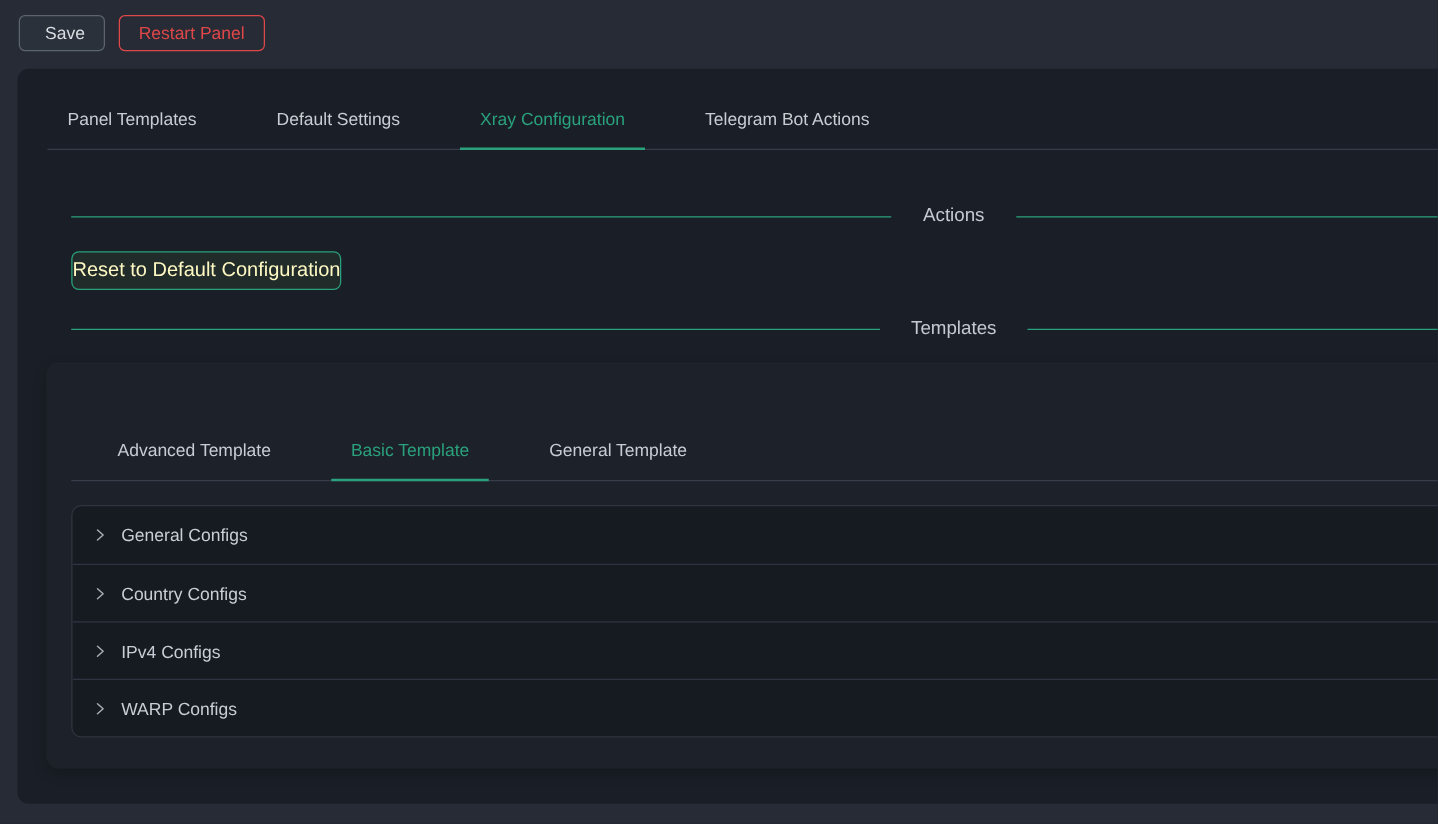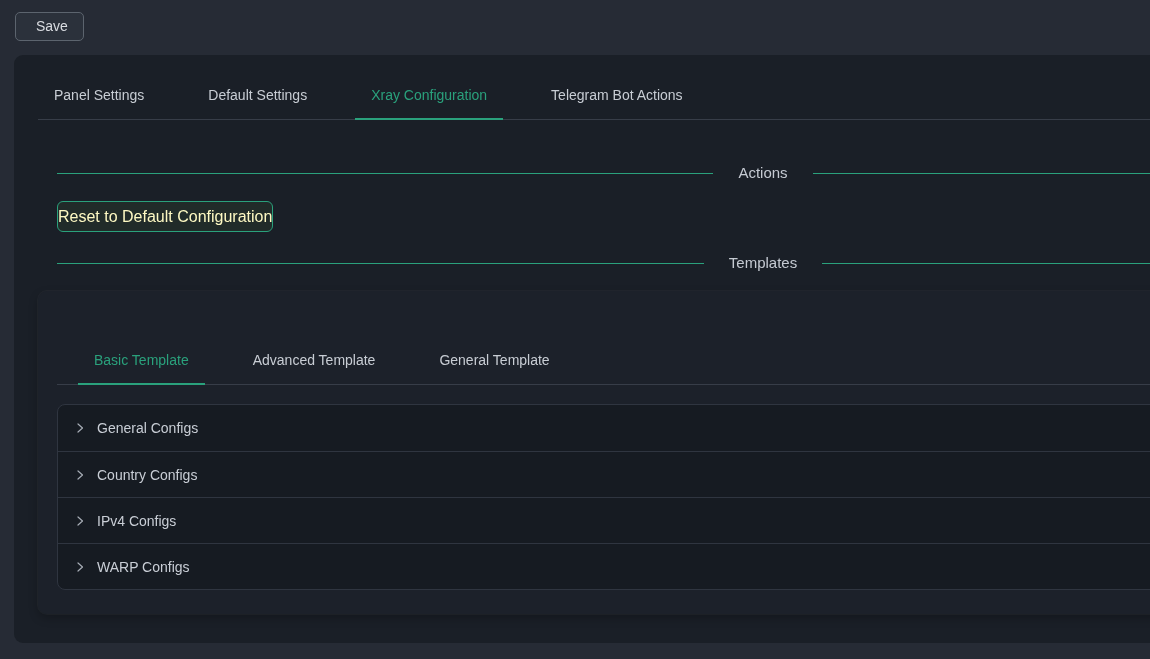--- a/index.html
+++ b/index.html
@@ -153,6 +153,7 @@
 
 <div class="toolbar">
   <button class="btn btn-save">Save</button>
+  <button class="btn btn-restart">Restart Panel</button>
 </div>
 
 <div class="main-card">

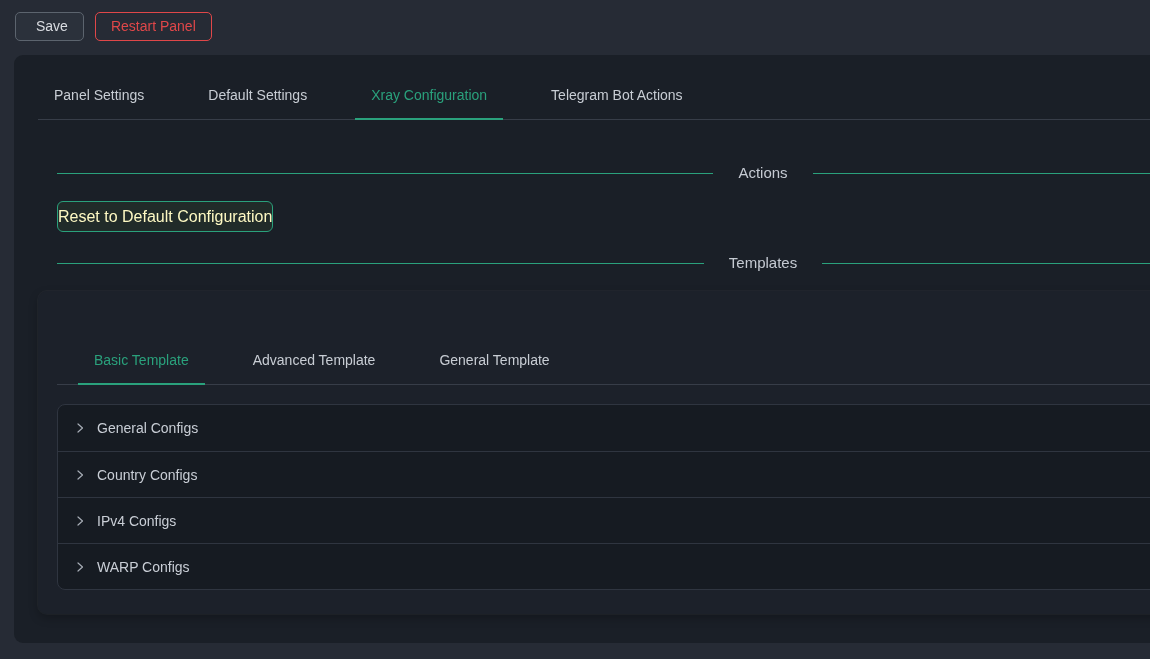--- a/index.html
+++ b/index.html
@@ -159,7 +159,7 @@
 <div class="main-card">
 
   <div class="tabs">
-    <div class="tab">Panel Settings</div>
+    <div class="tab">Panel Templates</div>
     <div class="tab">Default Settings</div>
     <div class="tab active">Xray Configuration</div>
     <div class="tab">Telegram Bot Actions</div>

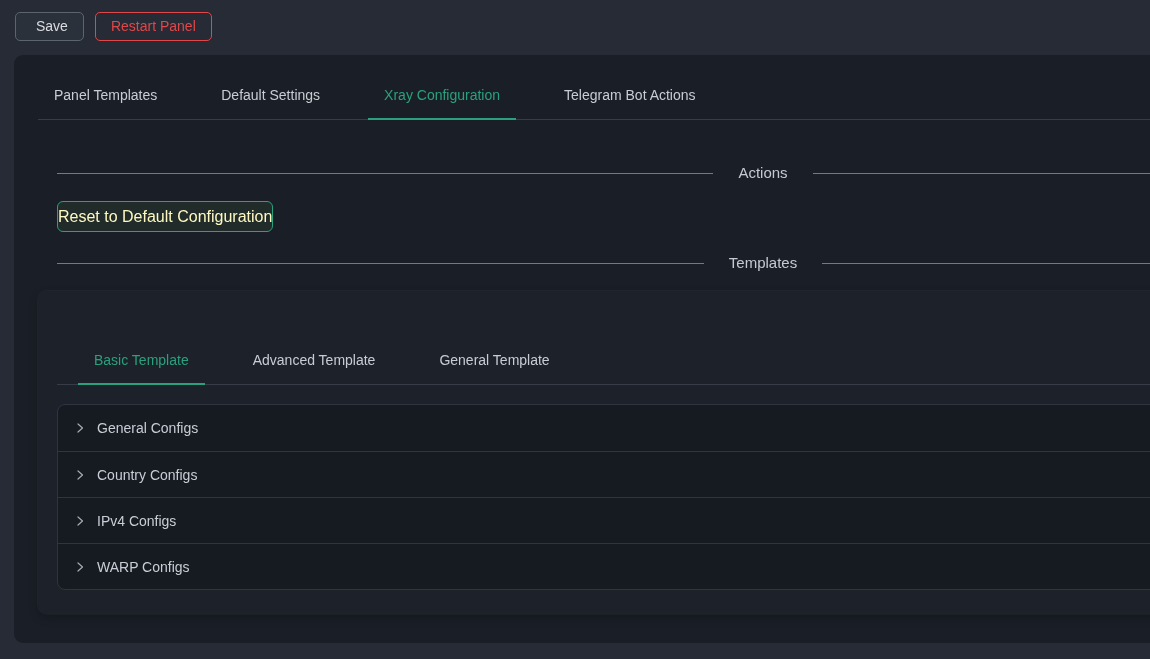--- a/index.html
+++ b/index.html
@@ -180,8 +180,8 @@
     <div class="inner-card">
 
       <div class="tabs inner-tabs">
+        <div class="tab">Advanced Template</div>
         <div class="tab active">Basic Template</div>
-        <div class="tab">Advanced Template</div>
         <div class="tab">General Template</div>
       </div>
 

